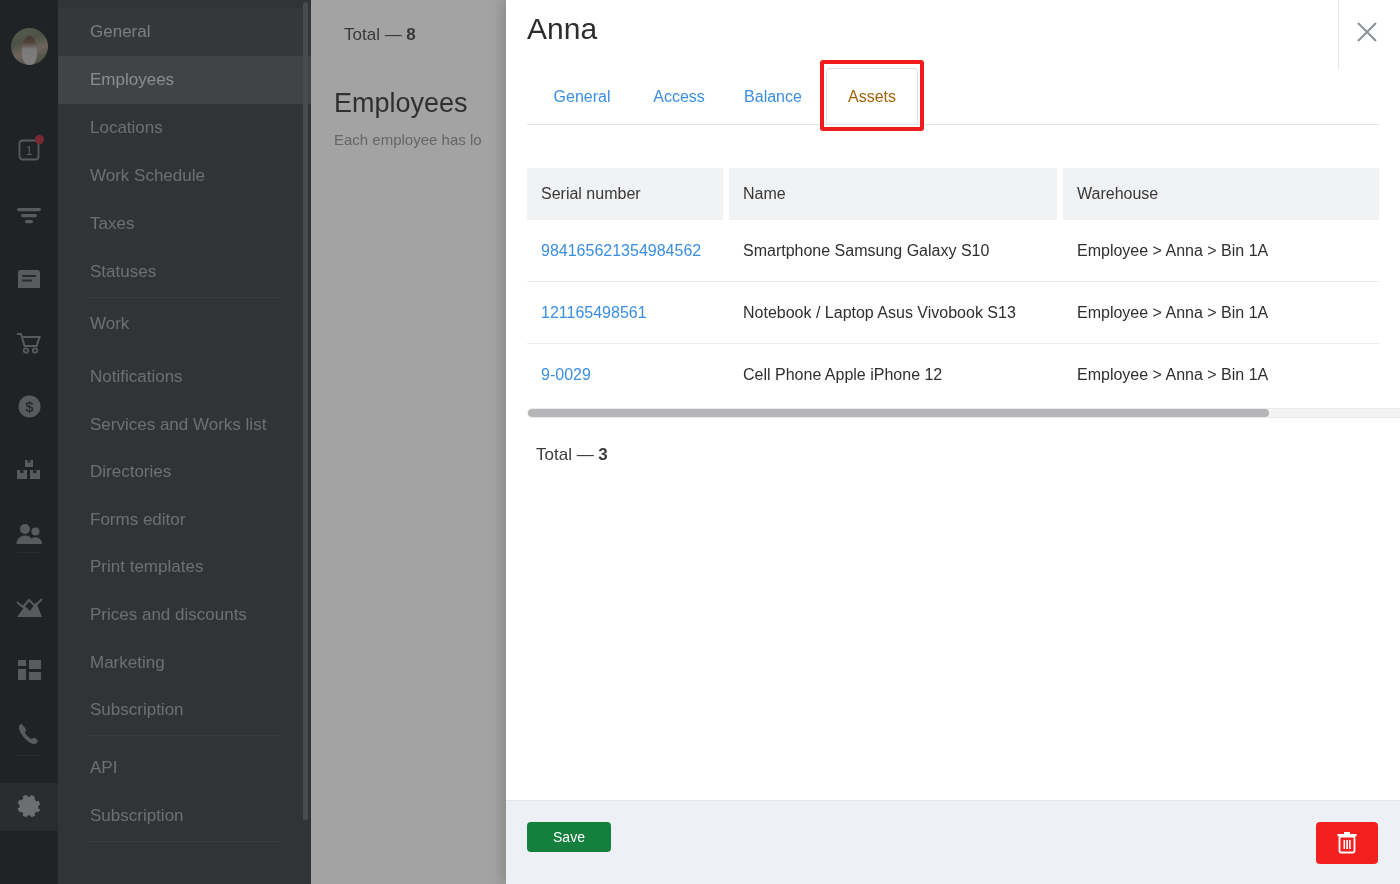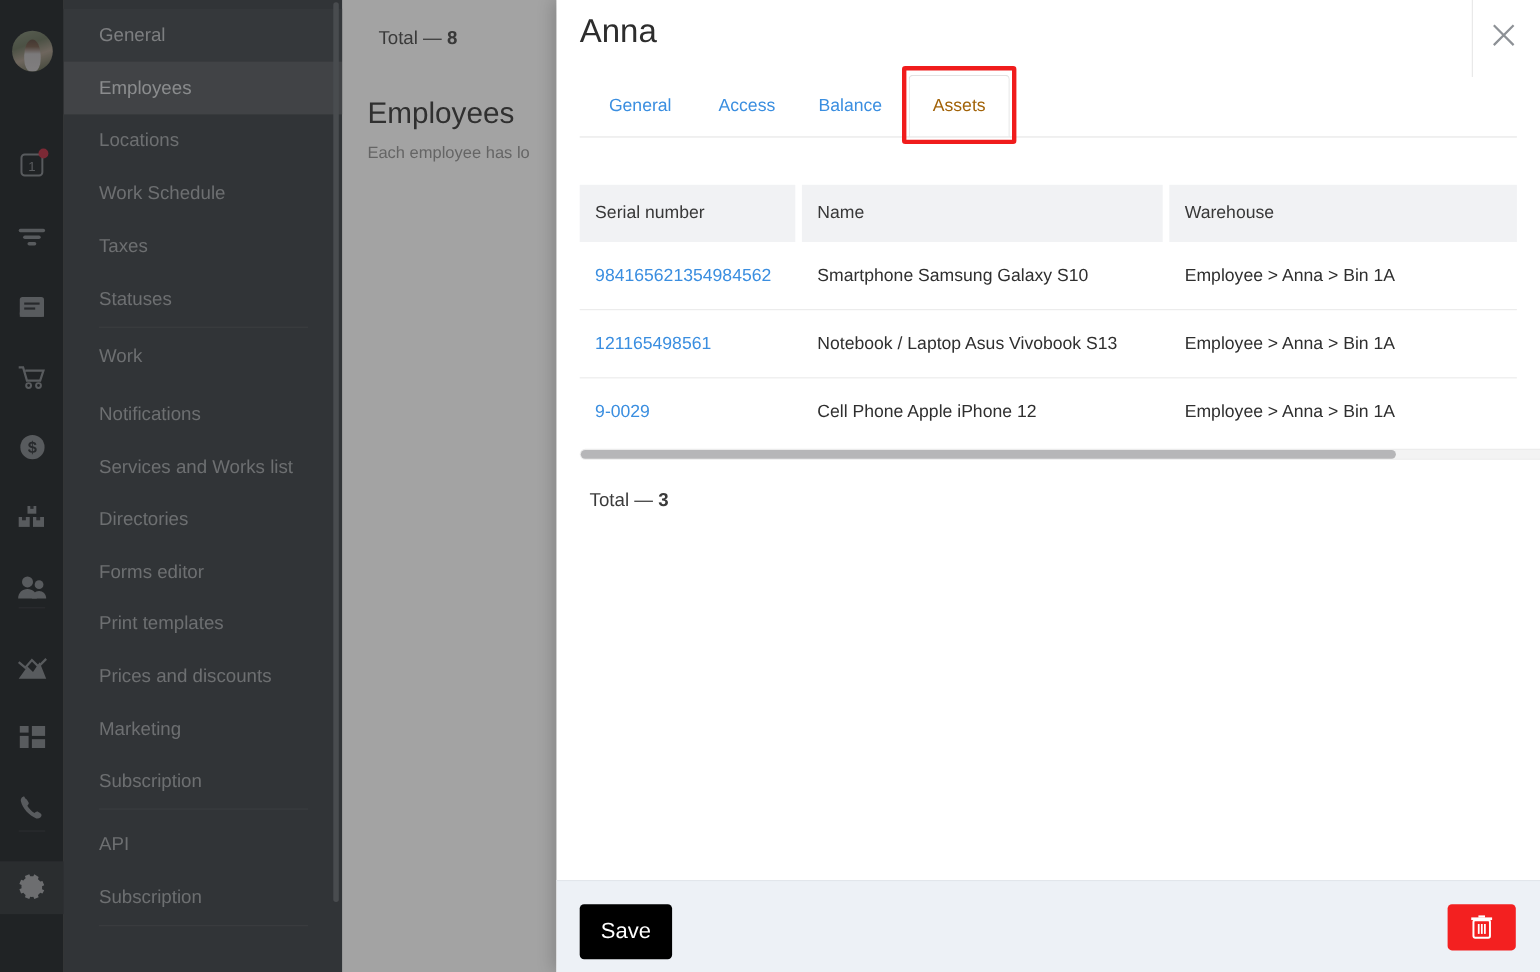--- a/index.html
+++ b/index.html
@@ -181,9 +181,9 @@
     background:#edf1f6; border-top:1px solid #e2e6eb;
   }
   .save-btn {
-    position:absolute; left:21px; top:21px; width:84px; height:50px;
-    background:#000000; border-radius:4px; color:#fff;
-    font-size:20px; display:flex; align-items:center; justify-content:center;
+    position:absolute; left:21px; top:21px; width:84px; height:30px;
+    background:#15803d; border-radius:4px; color:#fff;
+    font-size:14px; display:flex; align-items:center; justify-content:center;
   }
   .del-btn {
     position:absolute; right:22px; top:21px; width:62px; height:42px;

